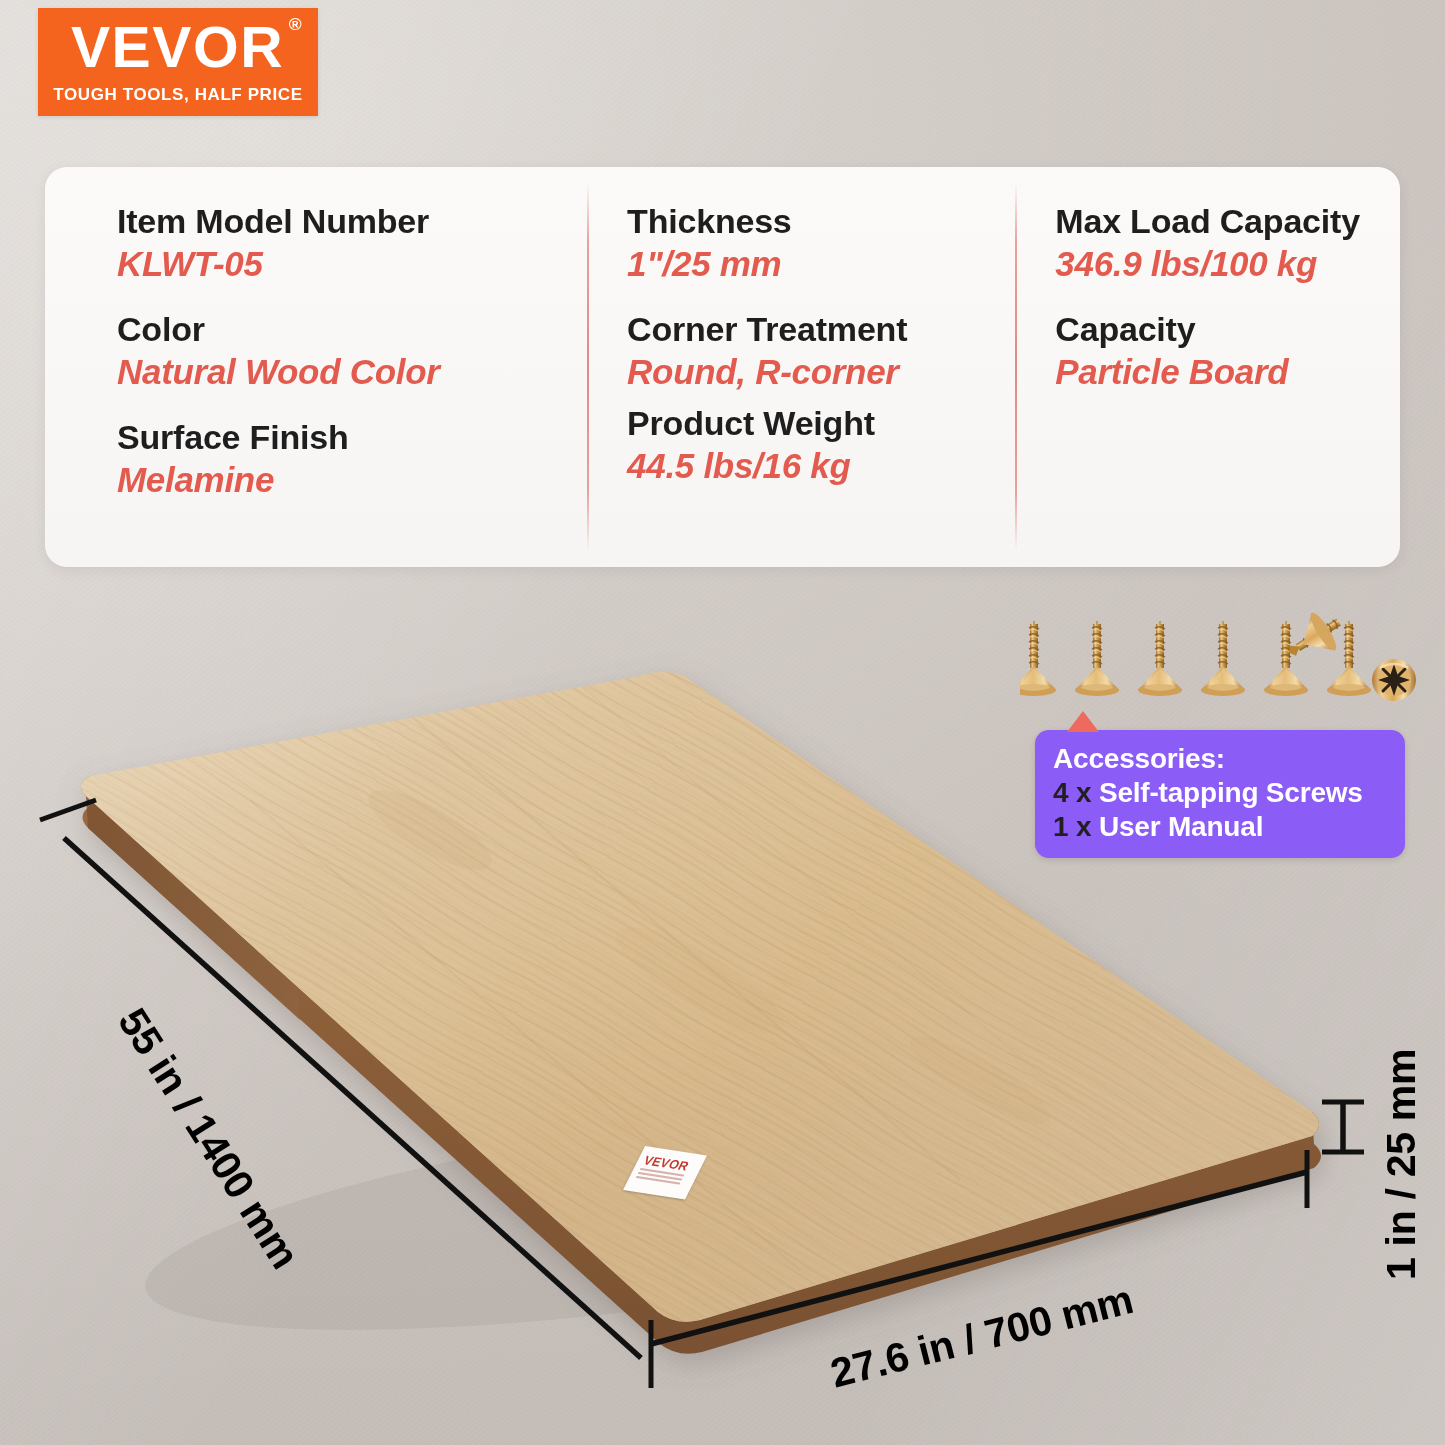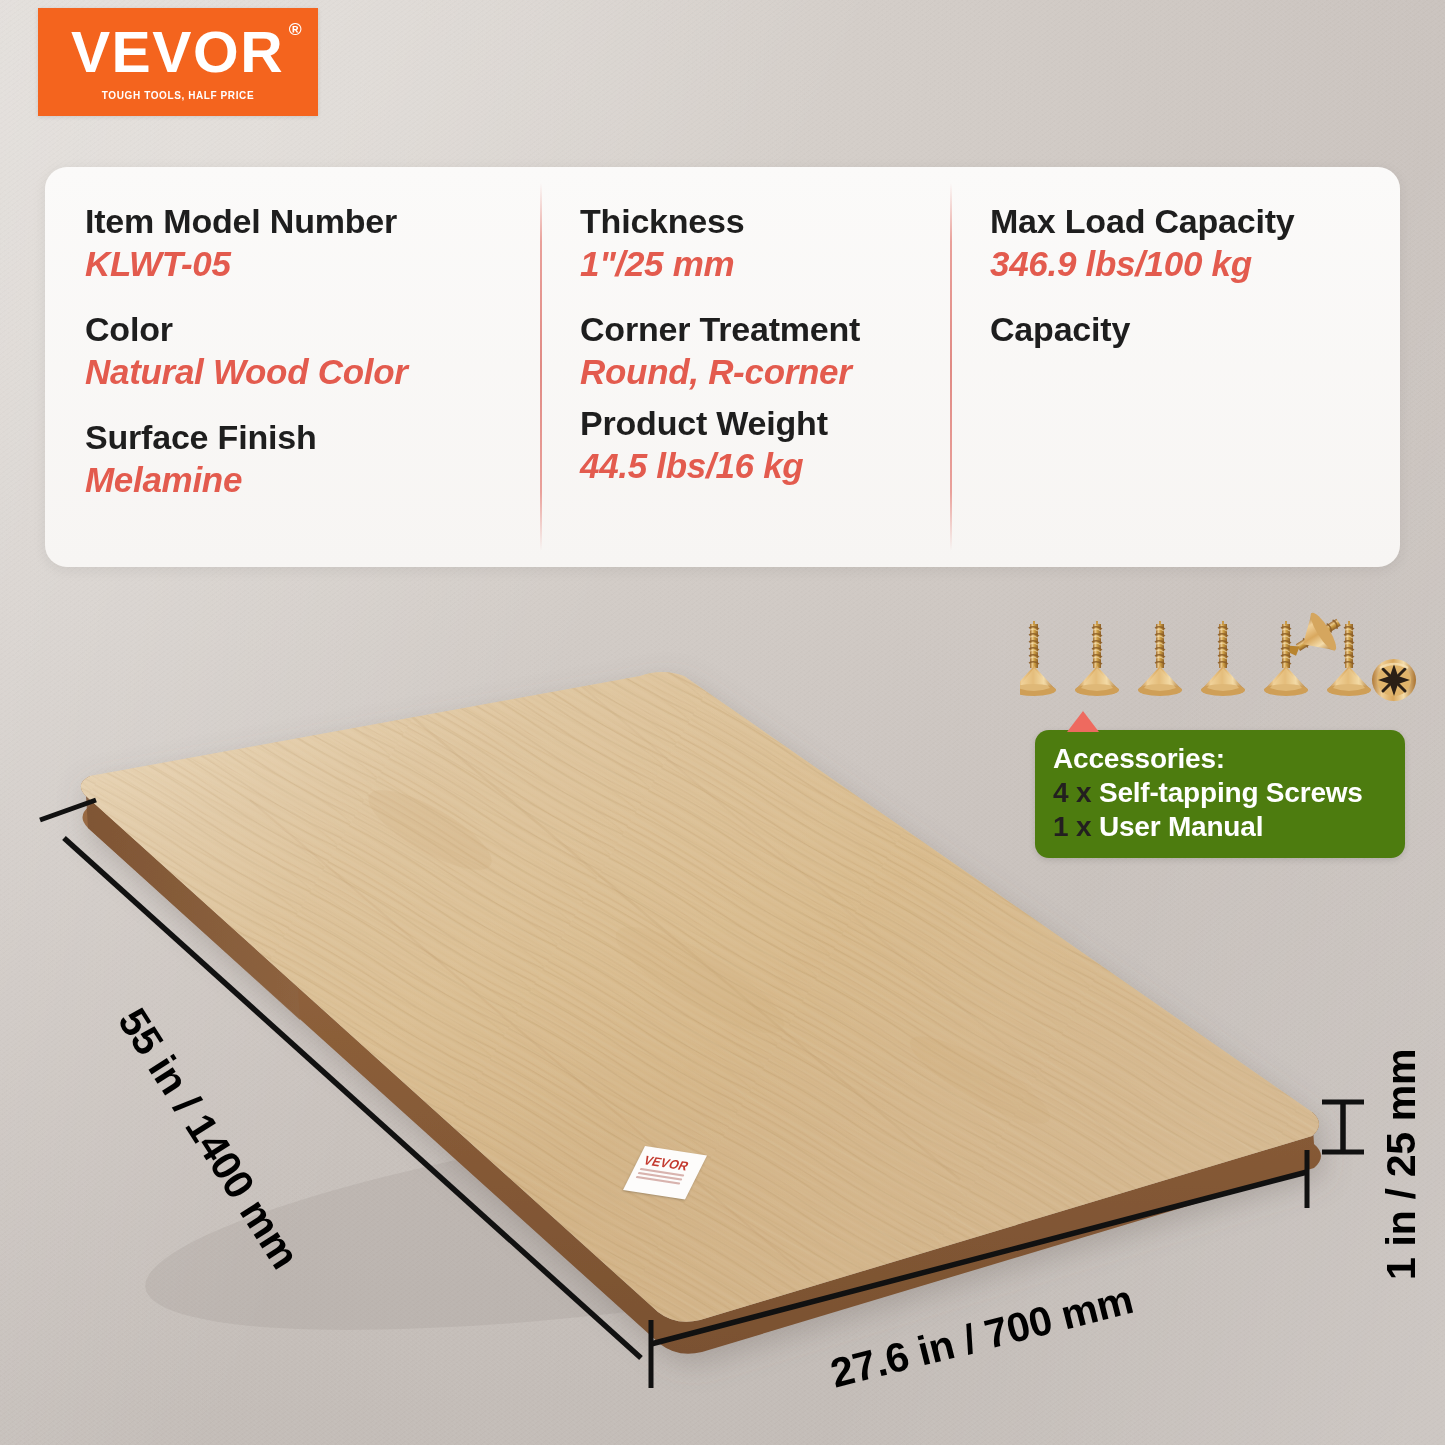--- a/index.html
+++ b/index.html
@@ -42,7 +42,7 @@
   }
   .logo-reg{position:absolute;top:-3px;right:-17px;font-size:17px;font-weight:bold;letter-spacing:0;}
   .logo-tag{
-    color:#fff;font-weight:bold;font-size:10px;letter-spacing:.6px;margin-top:9px;
+    color:#fff;font-weight:bold;font-size:17px;letter-spacing:.6px;margin-top:9px;
   }
 
   

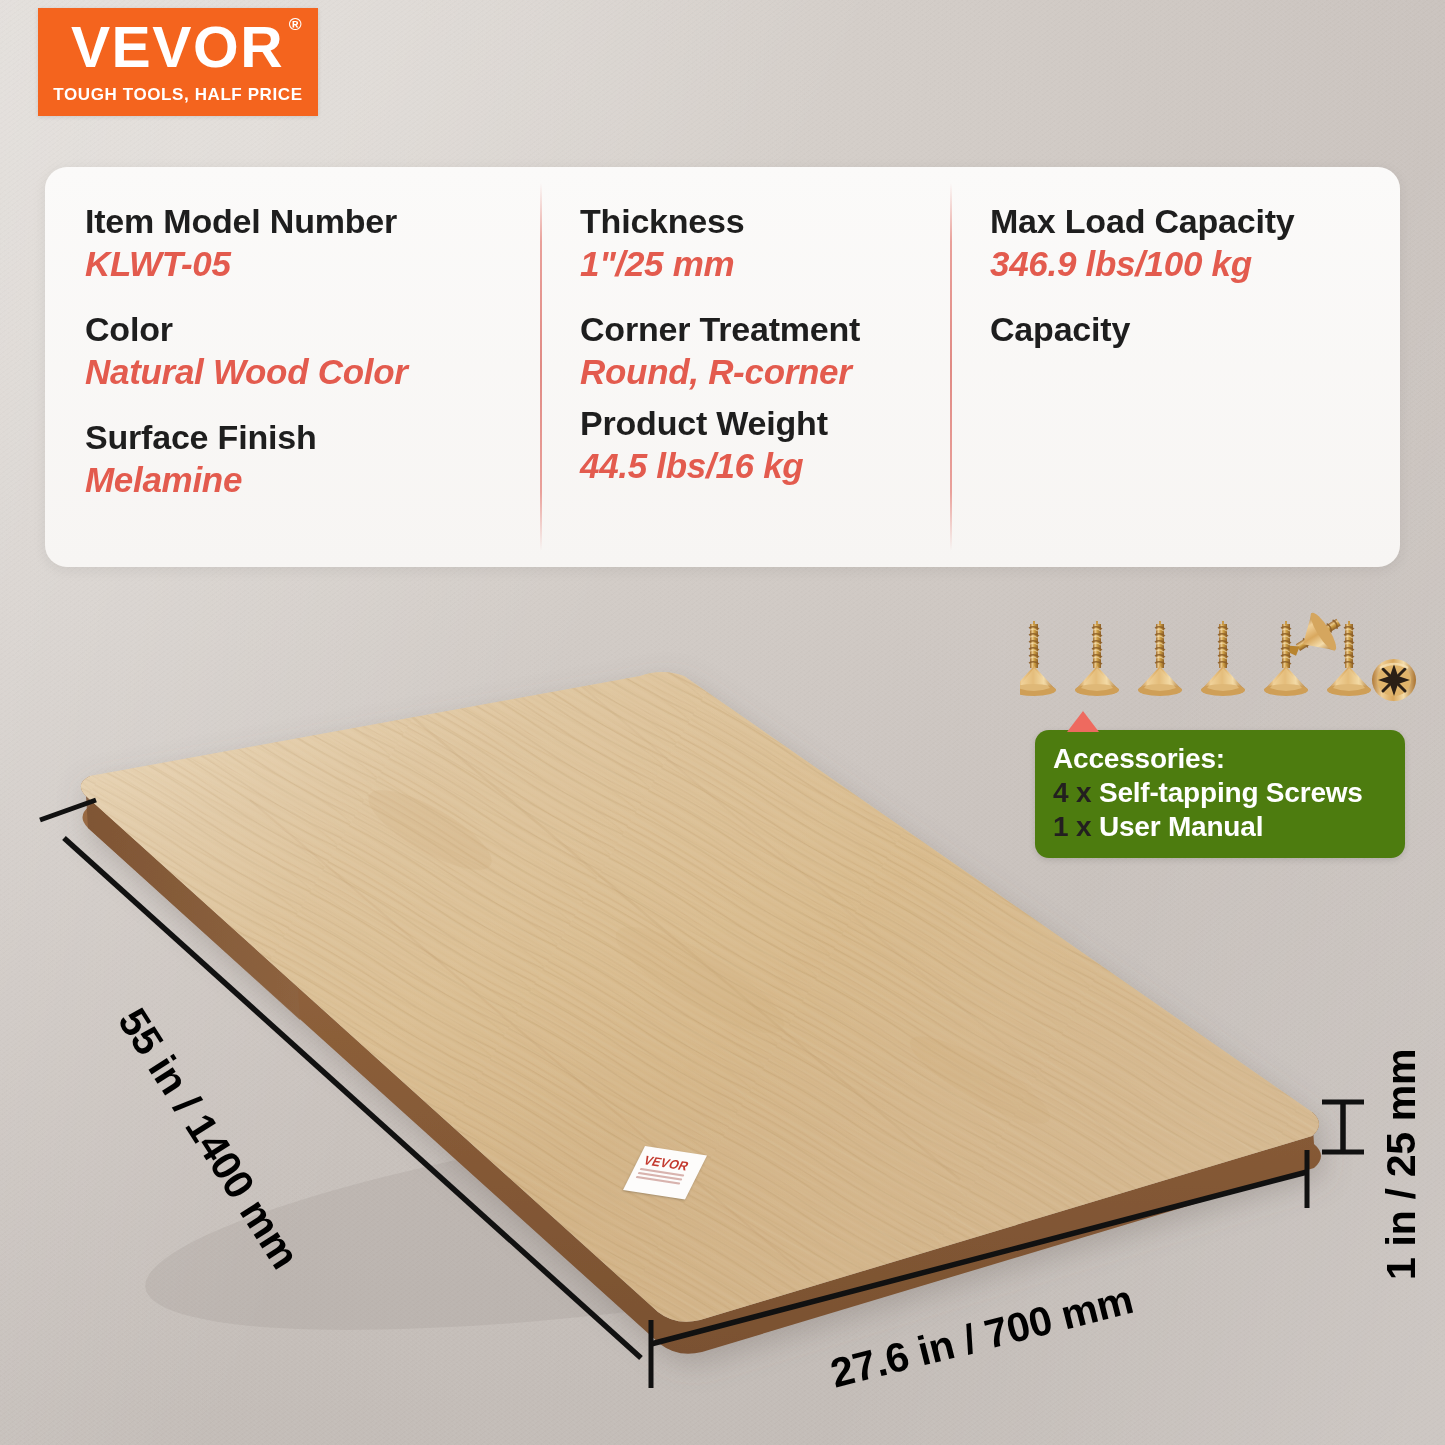--- a/index.html
+++ b/index.html
@@ -53,7 +53,7 @@
     box-shadow:0 3px 14px rgba(0,0,0,.07);
     display:flex;
   }
-  .spec-col{position:relative;box-sizing:border-box;padding:34px 0 0 40px;}
+  .spec-col{position:relative;box-sizing:border-box;padding:34px 0 0 40px;margin-left:32px;}
   .col-1{width:495px;}
   .col-2{width:410px;}
   .col-3{width:398px;}

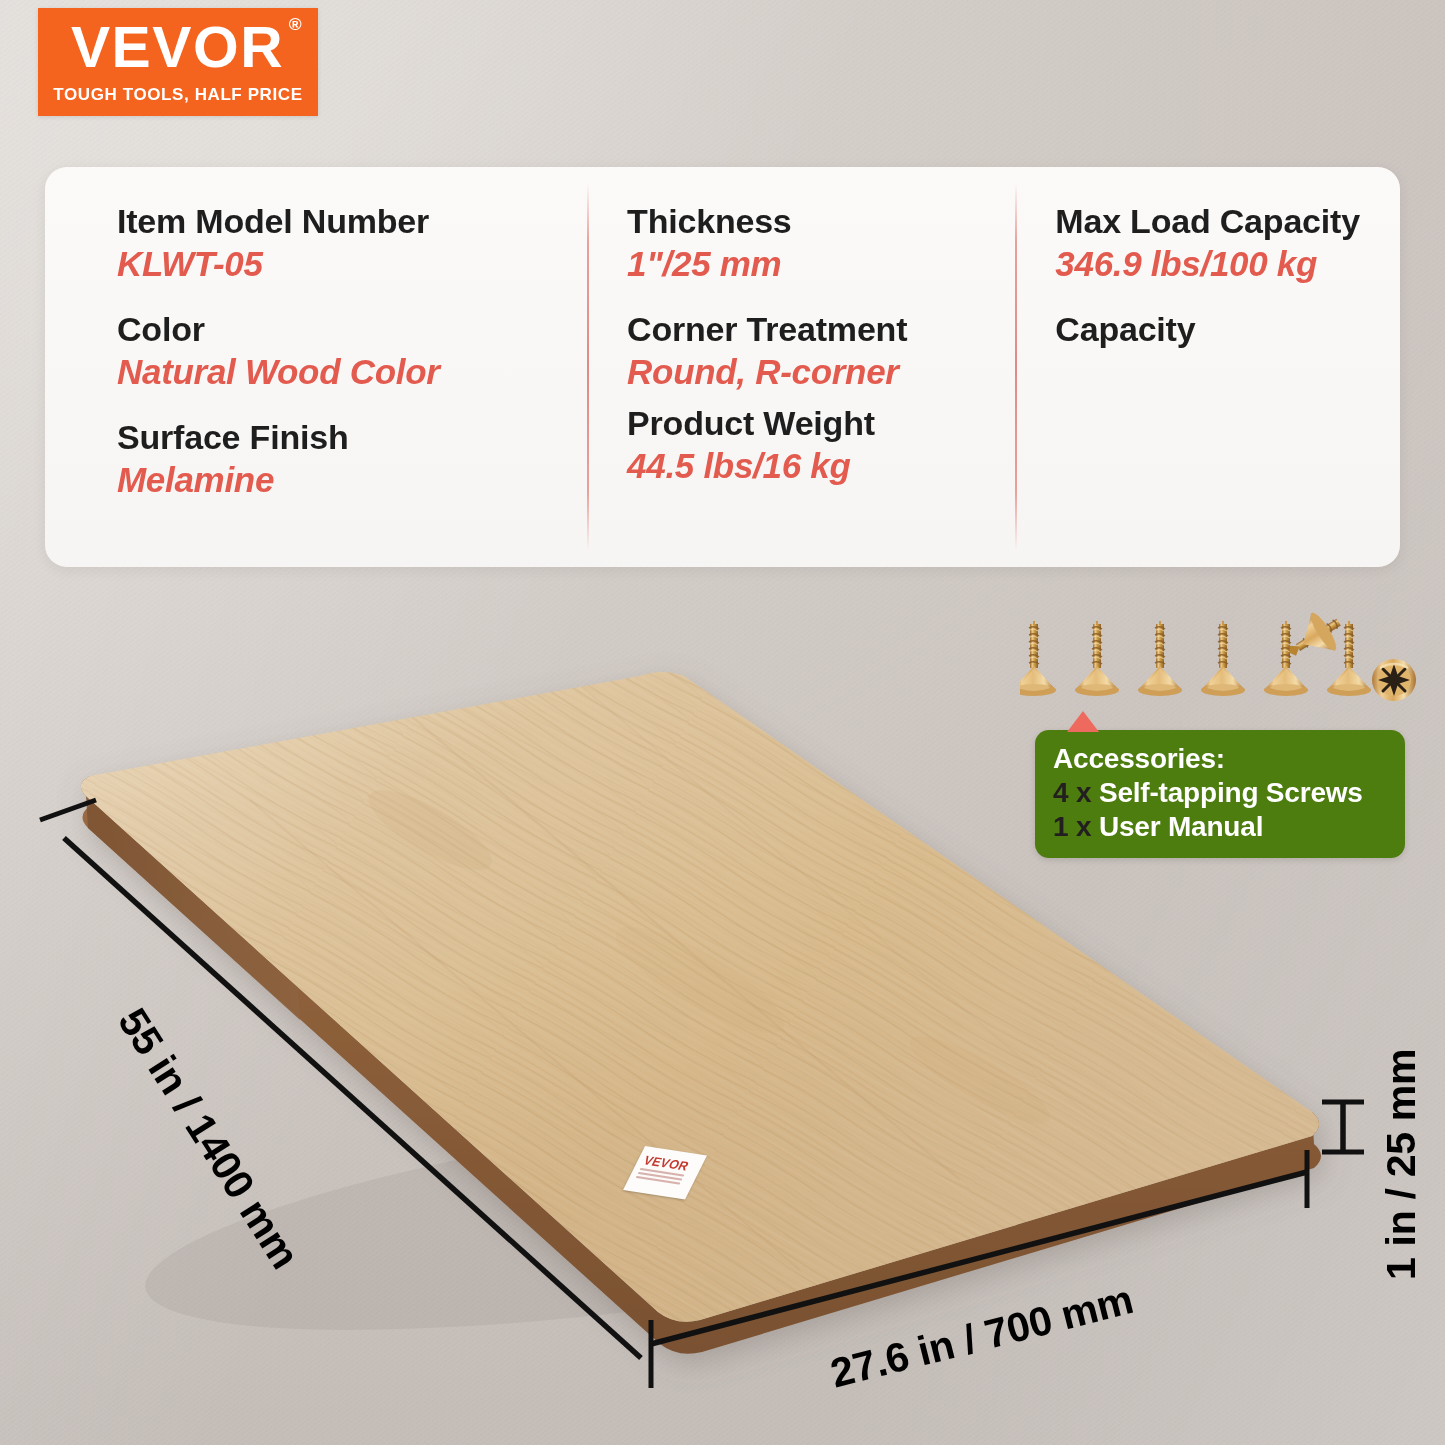--- a/index.html
+++ b/index.html
@@ -177,6 +177,7 @@
       </div>
       <div class="spec-item">
         <div class="spec-label">Capacity</div>
+        <div class="spec-value">Particle Board</div>
       </div>
     </div>
 

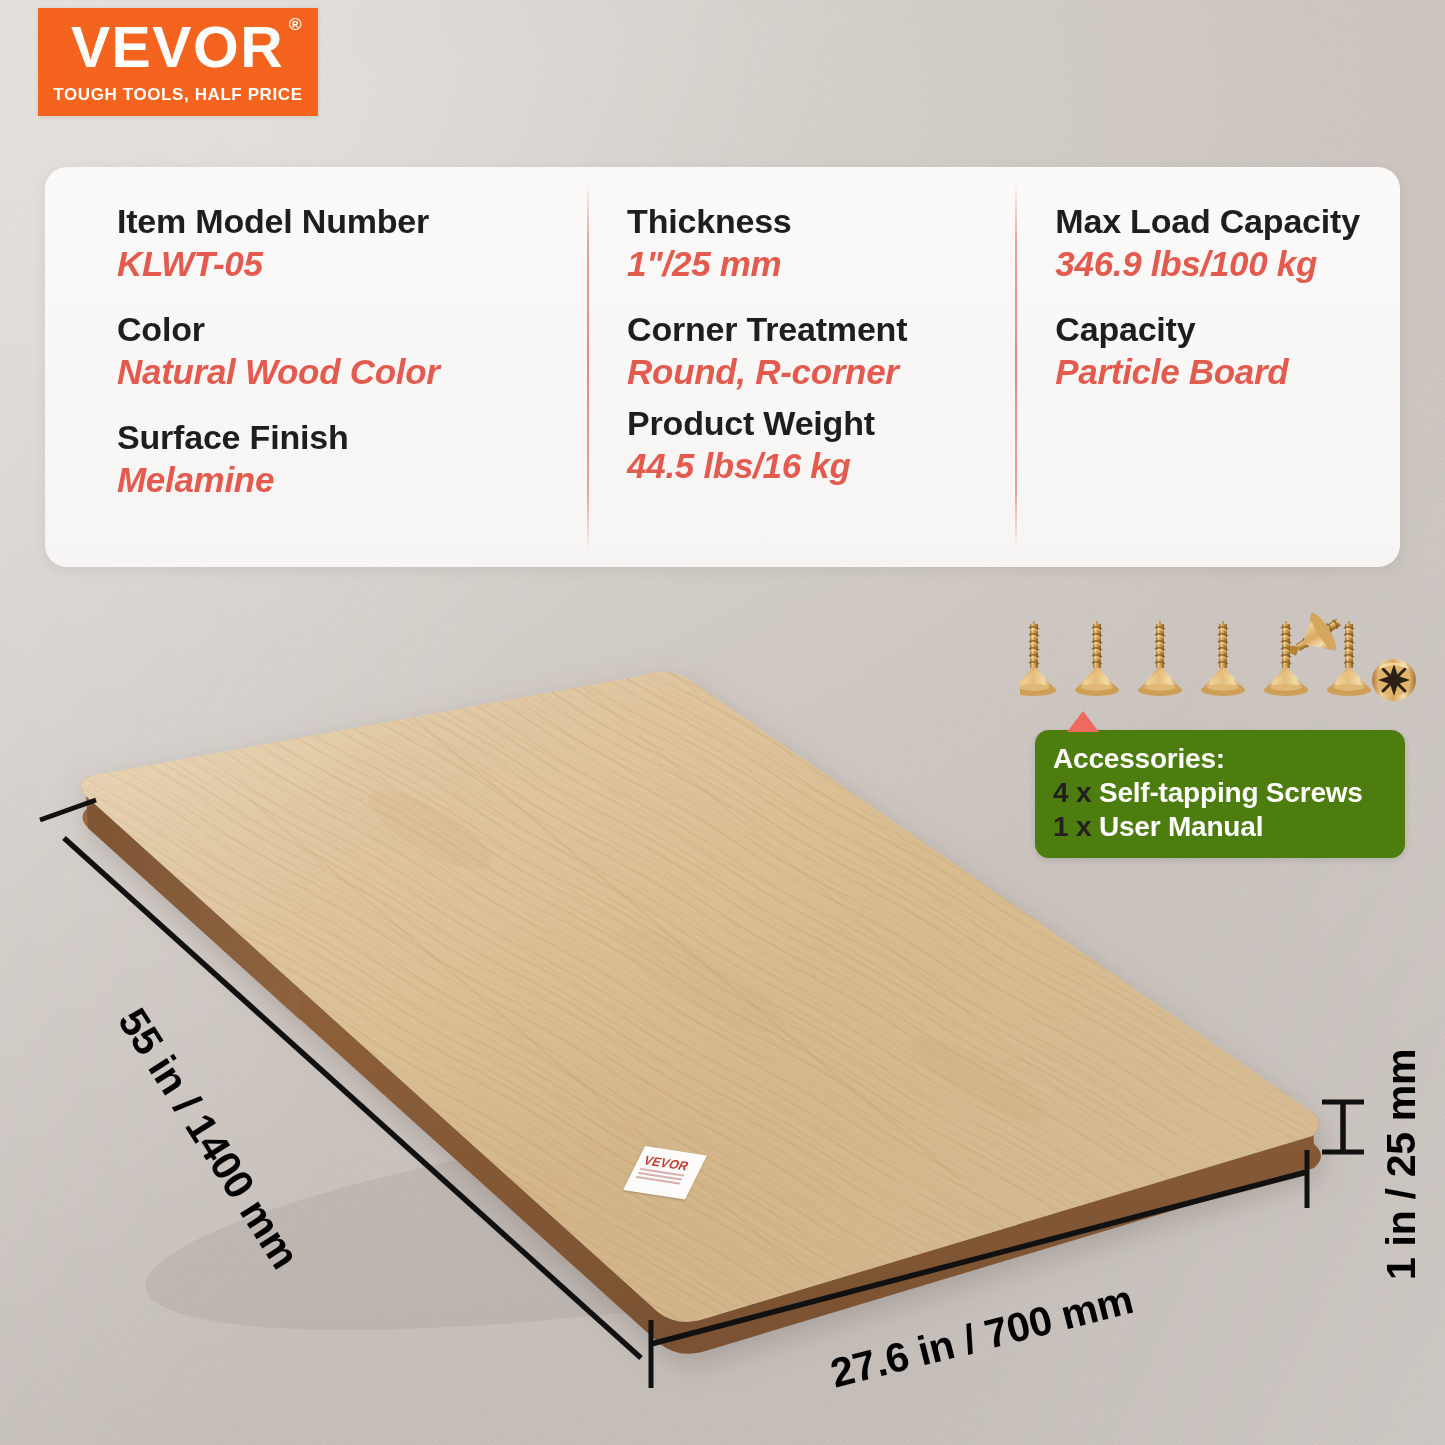--- a/index.html
+++ b/index.html
@@ -107,7 +107,7 @@
   
   .callout{
     position:absolute;left:1035px;top:730px;width:370px;
-    background:#4d7c0f;border-radius:14px;padding:12px 14px 14px 18px;
+    background:#8b5cf6;border-radius:14px;padding:12px 14px 14px 18px;
     box-sizing:border-box;
     box-shadow:0 2px 6px rgba(0,0,0,.12);
   }

